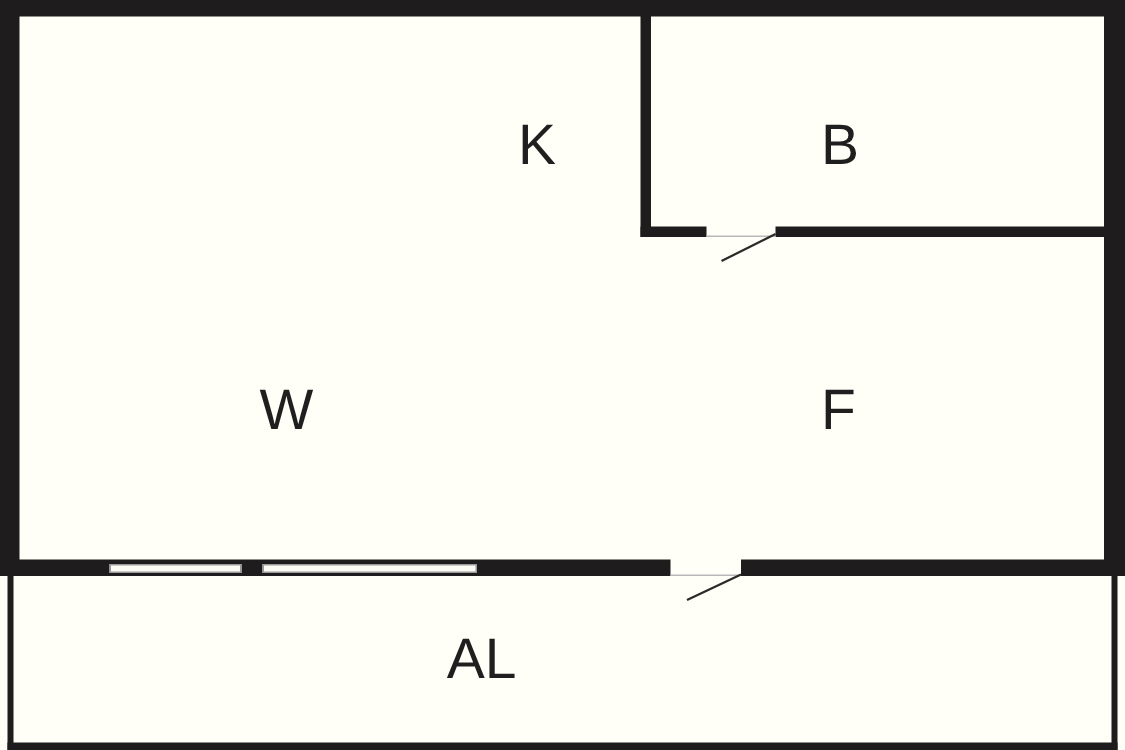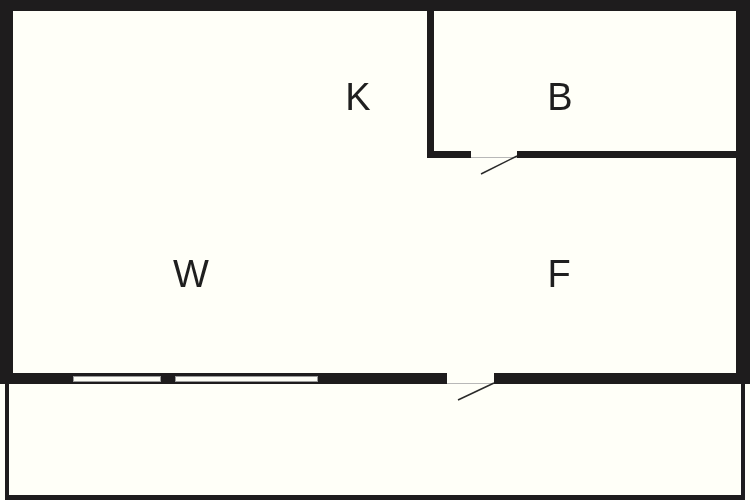--- a/index.html
+++ b/index.html
@@ -45,6 +45,7 @@
   <div class="label" style="left:560px;top:97px;">B</div>
   <div class="label" style="left:191px;top:274px;">W</div>
   <div class="label" style="left:559px;top:274px;">F</div>
+  <div class="label" style="left:321px;top:440px;">AL</div>
 </div>
 
 </body></html>

